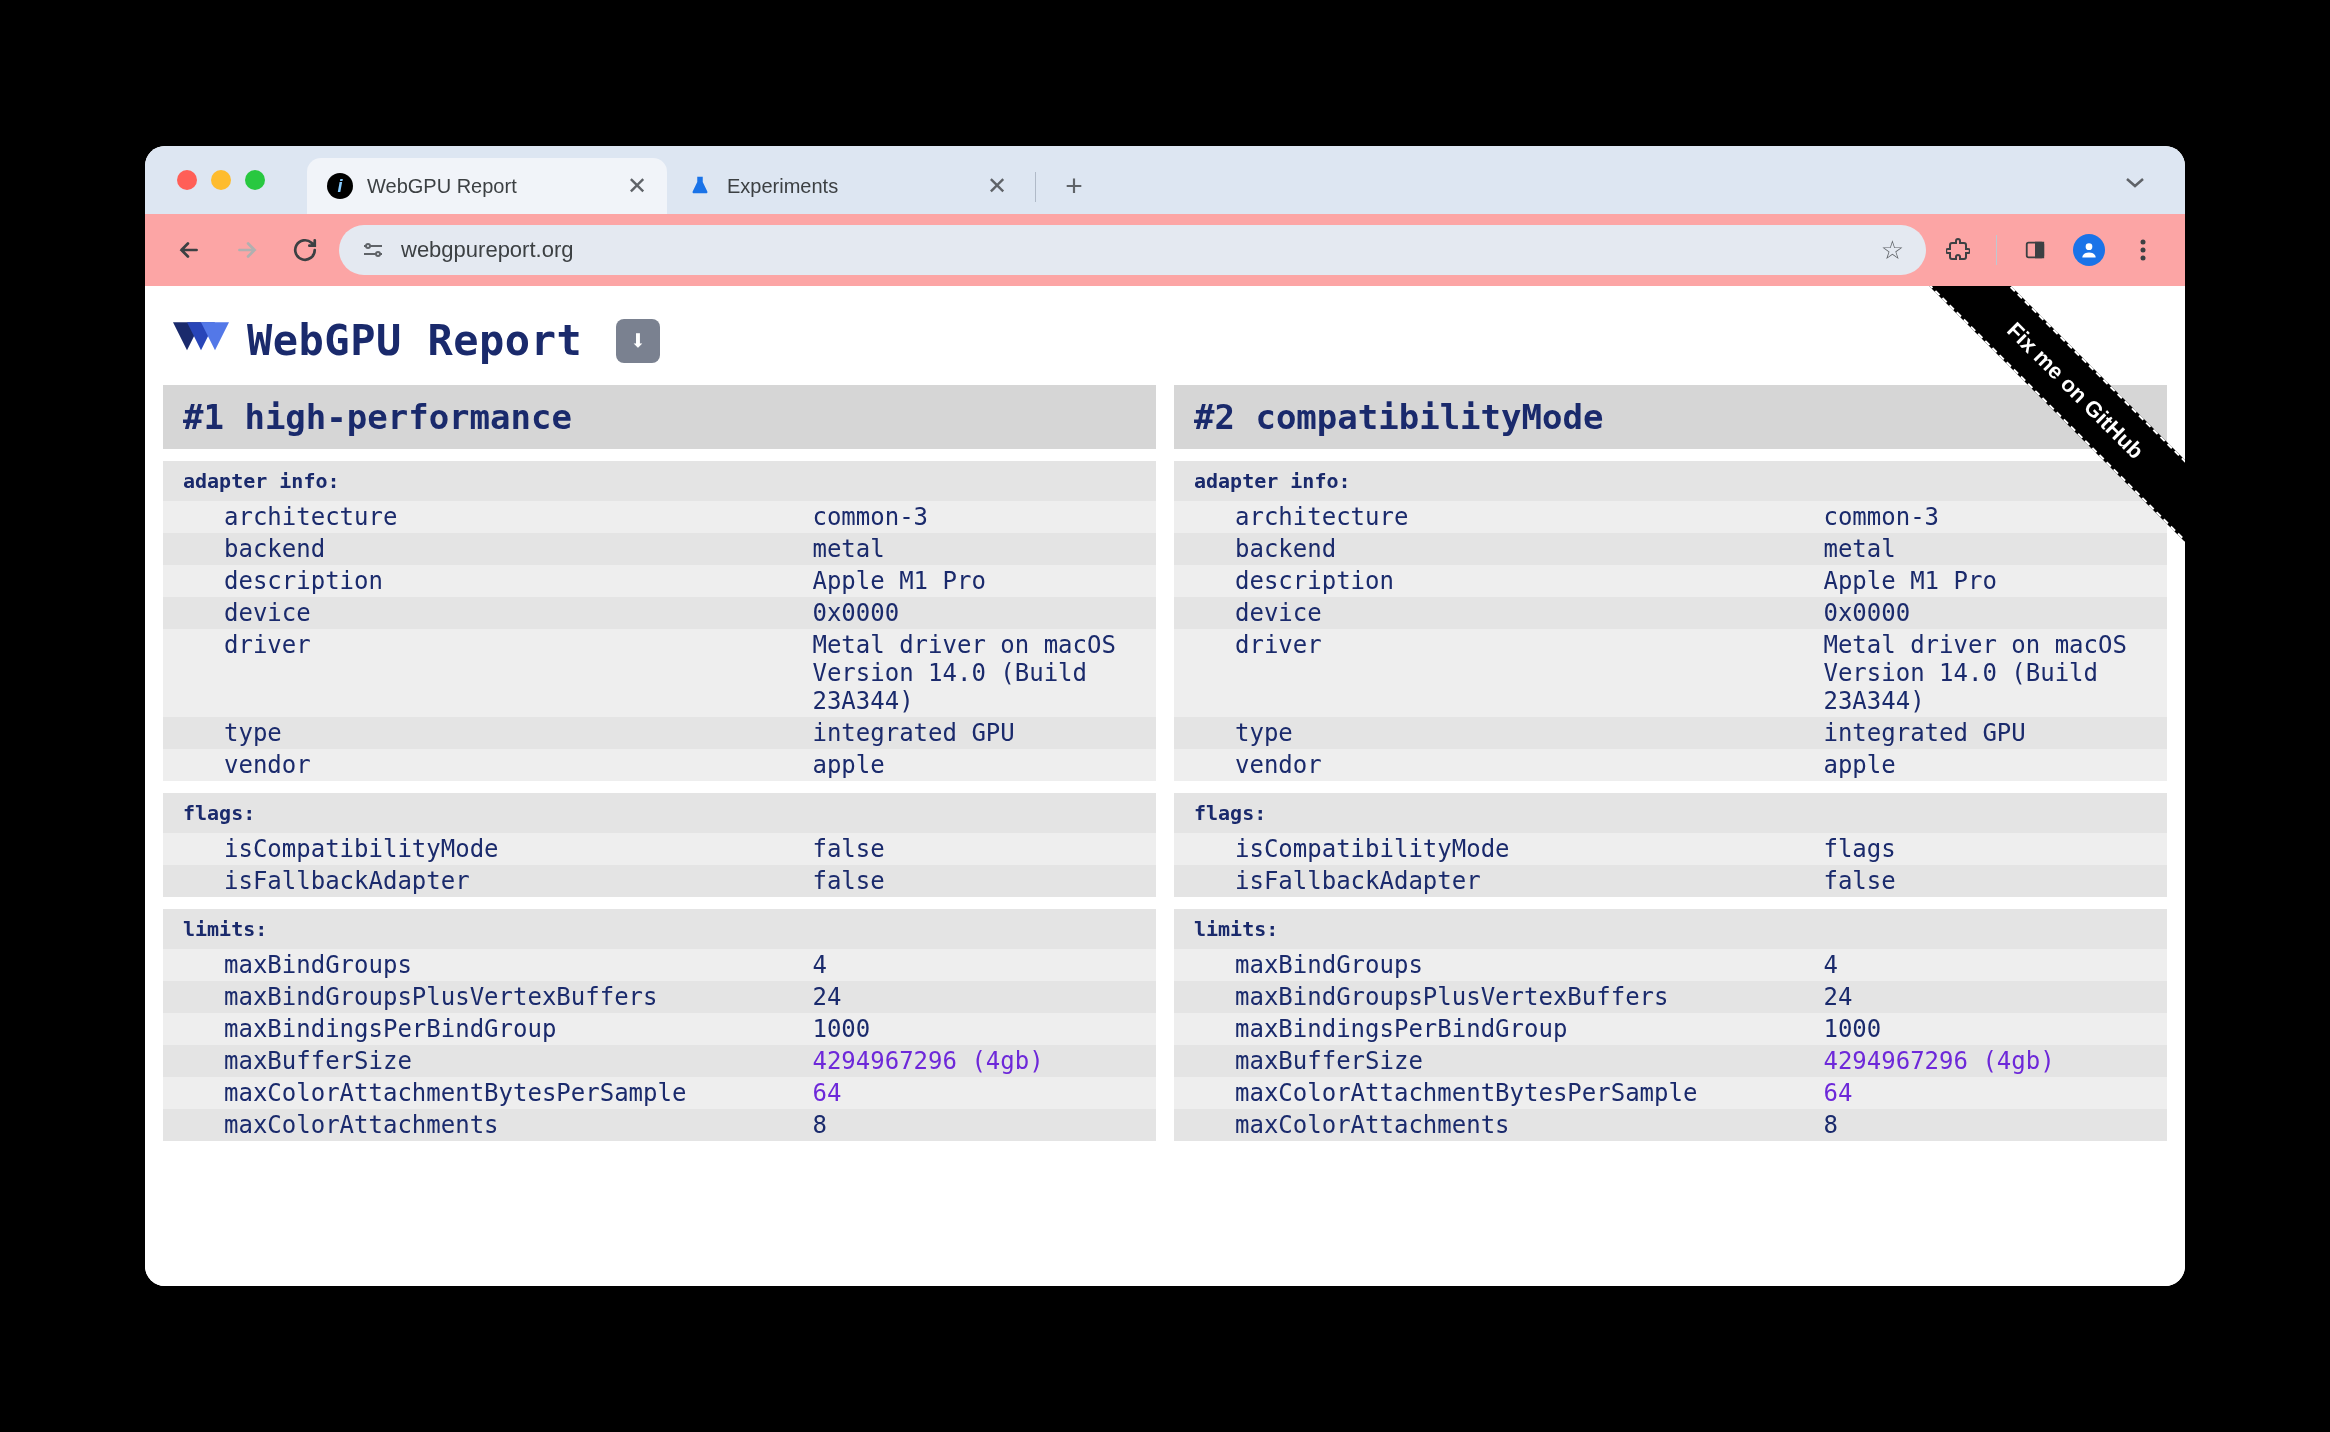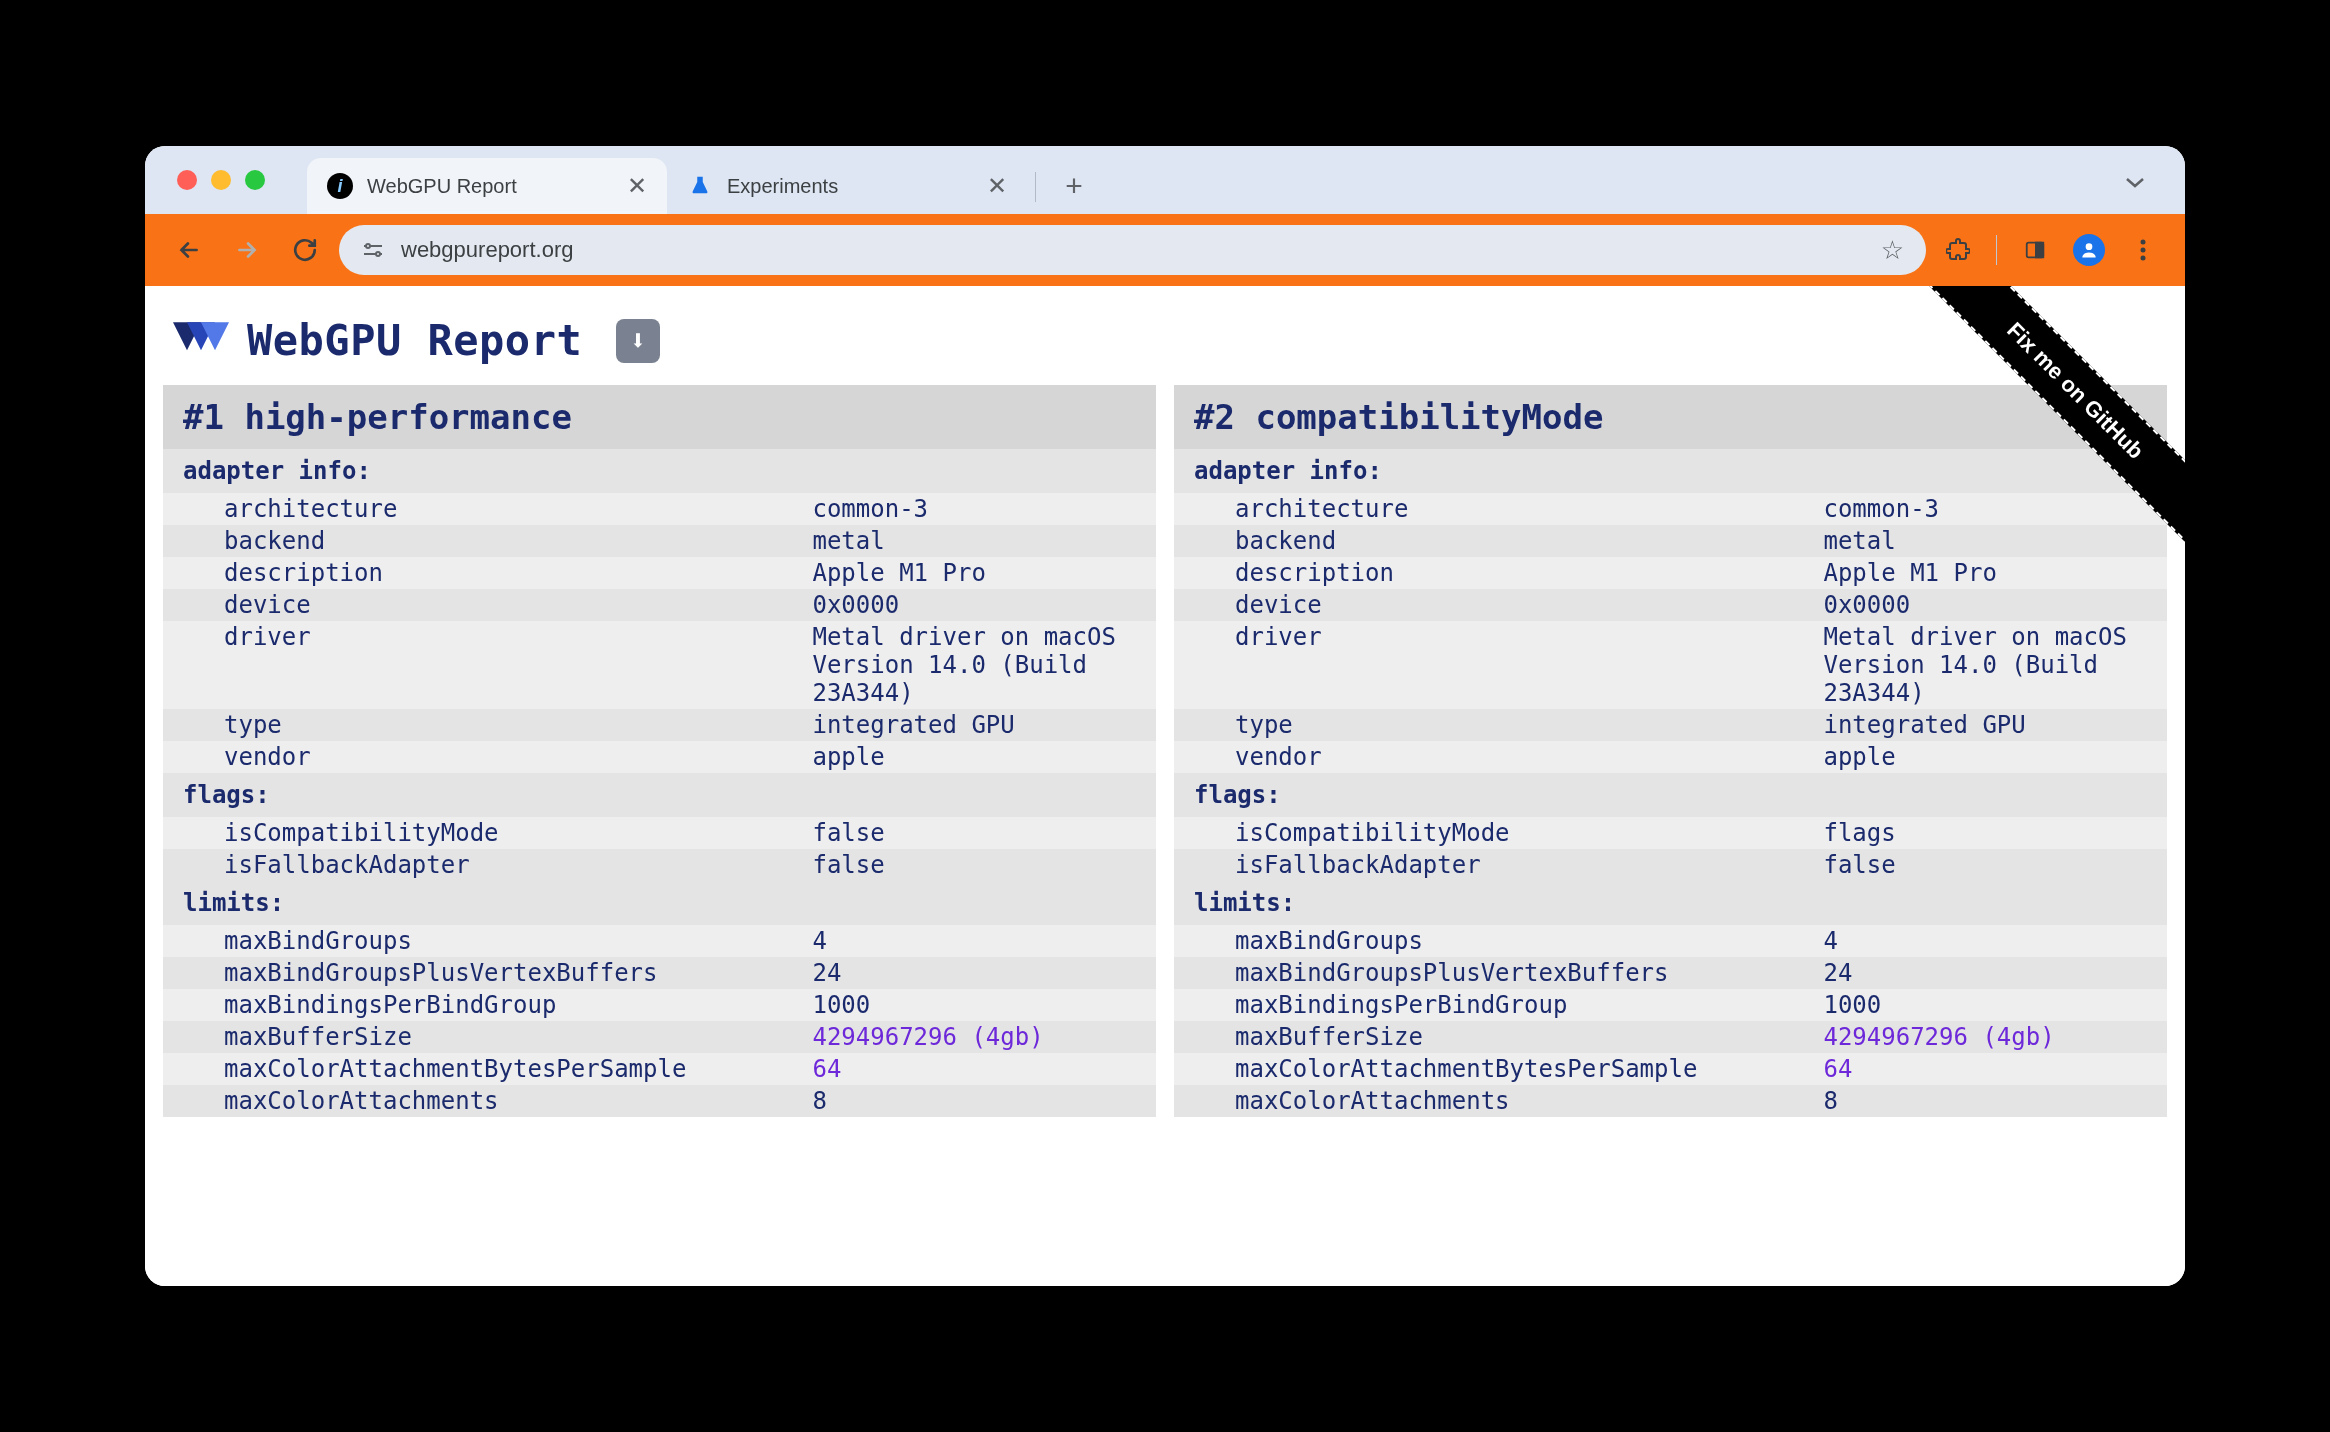--- a/index.html
+++ b/index.html
@@ -79,7 +79,7 @@
   color:#5f6368; font-size: 22px;
 }
 .address-bar {
-  background: #f97316;
+  background: #fca5a5;
   height: 72px;
   display: flex;
   align-items: center;

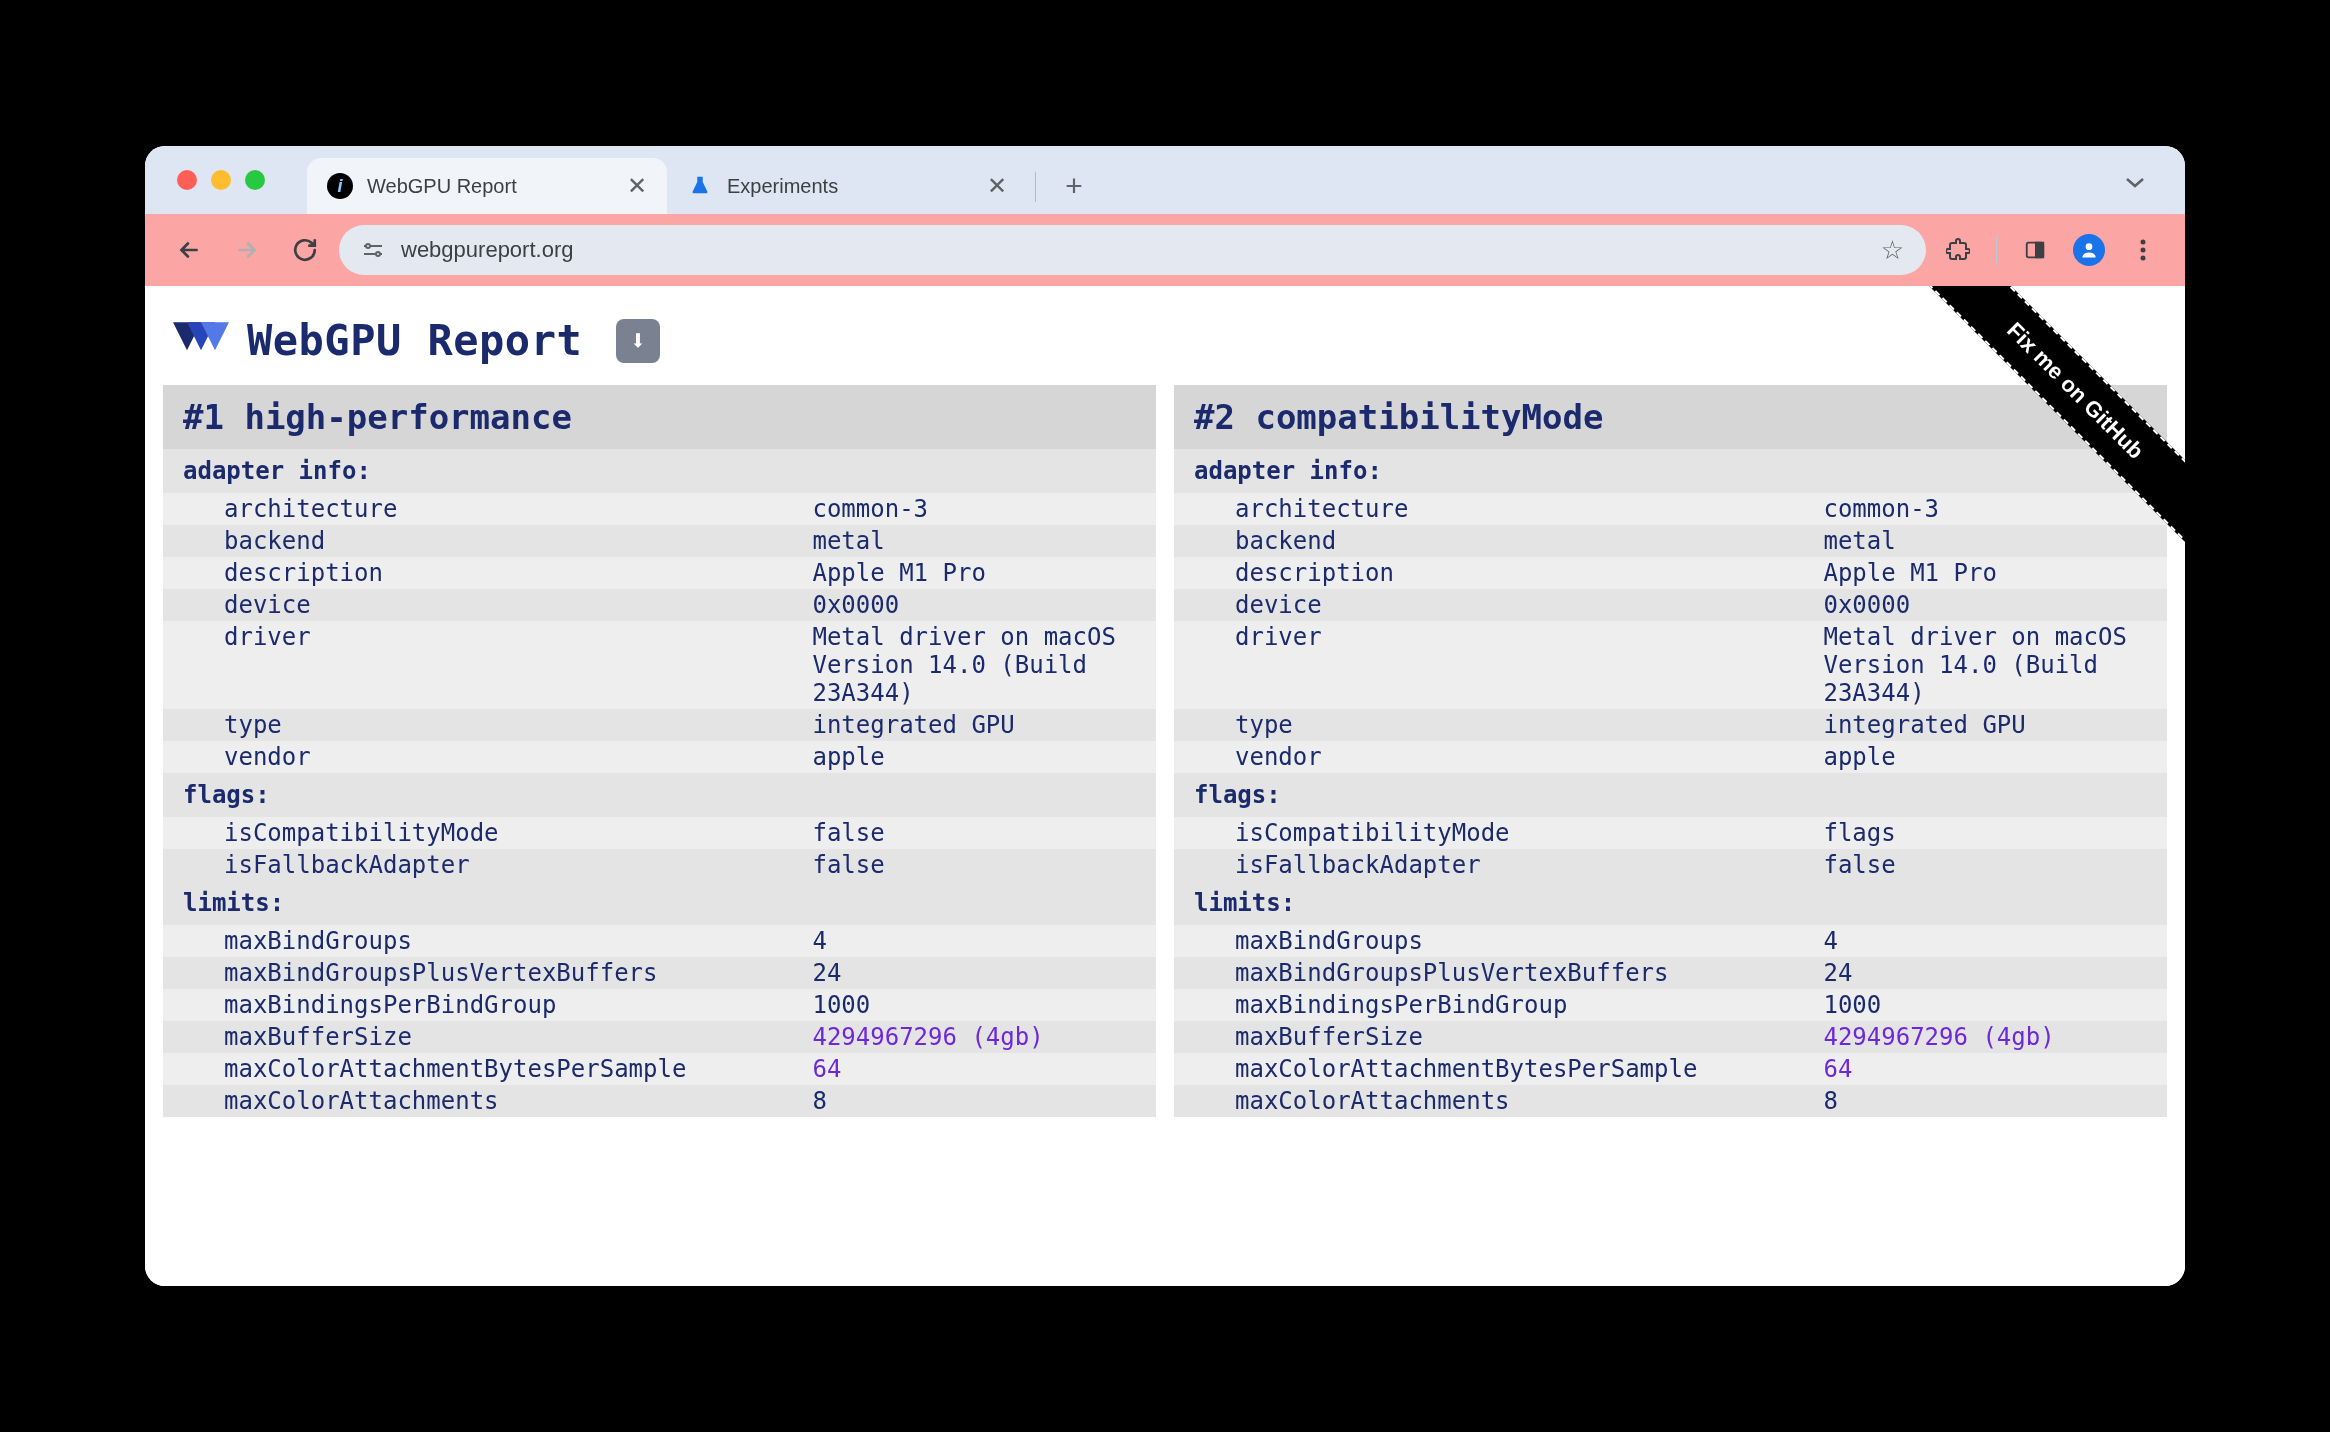--- a/index.html
+++ b/index.html
@@ -160,9 +160,10 @@
 .section-header {
   background: #e4e4e4;
   padding: 8px 20px;
-  font-size: 24px;
+  font-size: 20px;
   font-weight: 700;
   color: #1a2a6c;
+  margin-top: 12px;
 }
 .data-row {
   display: flex;

